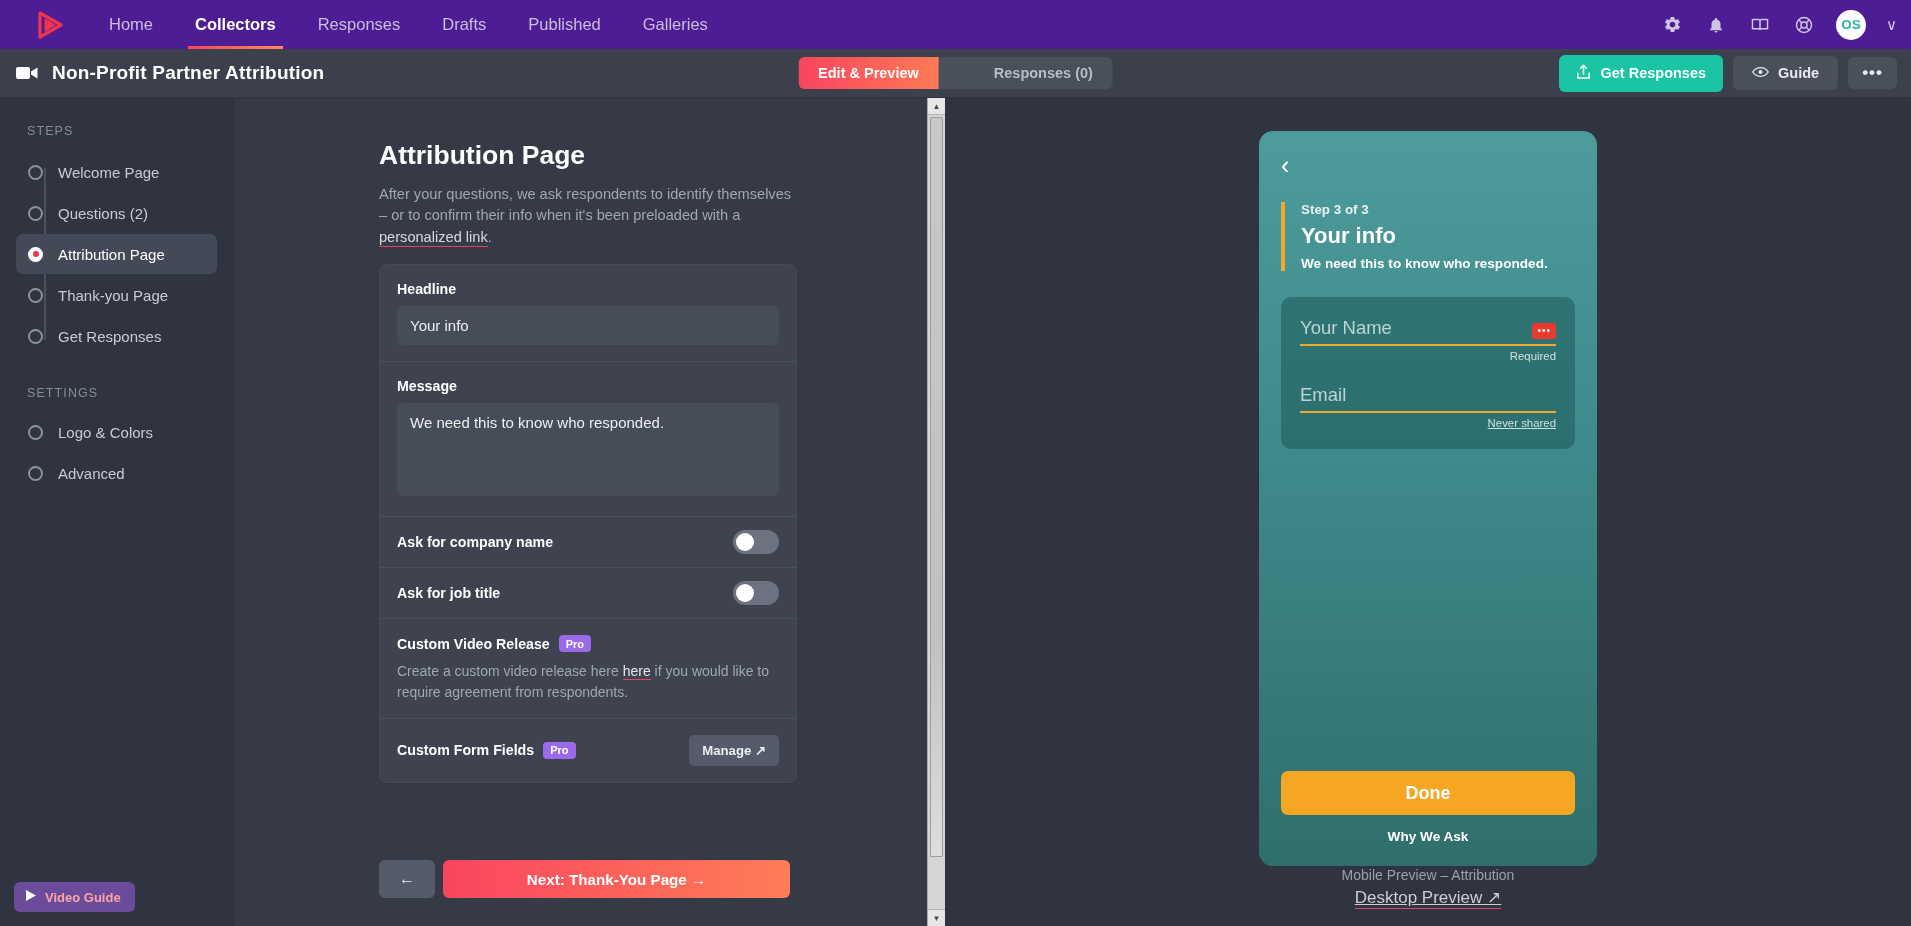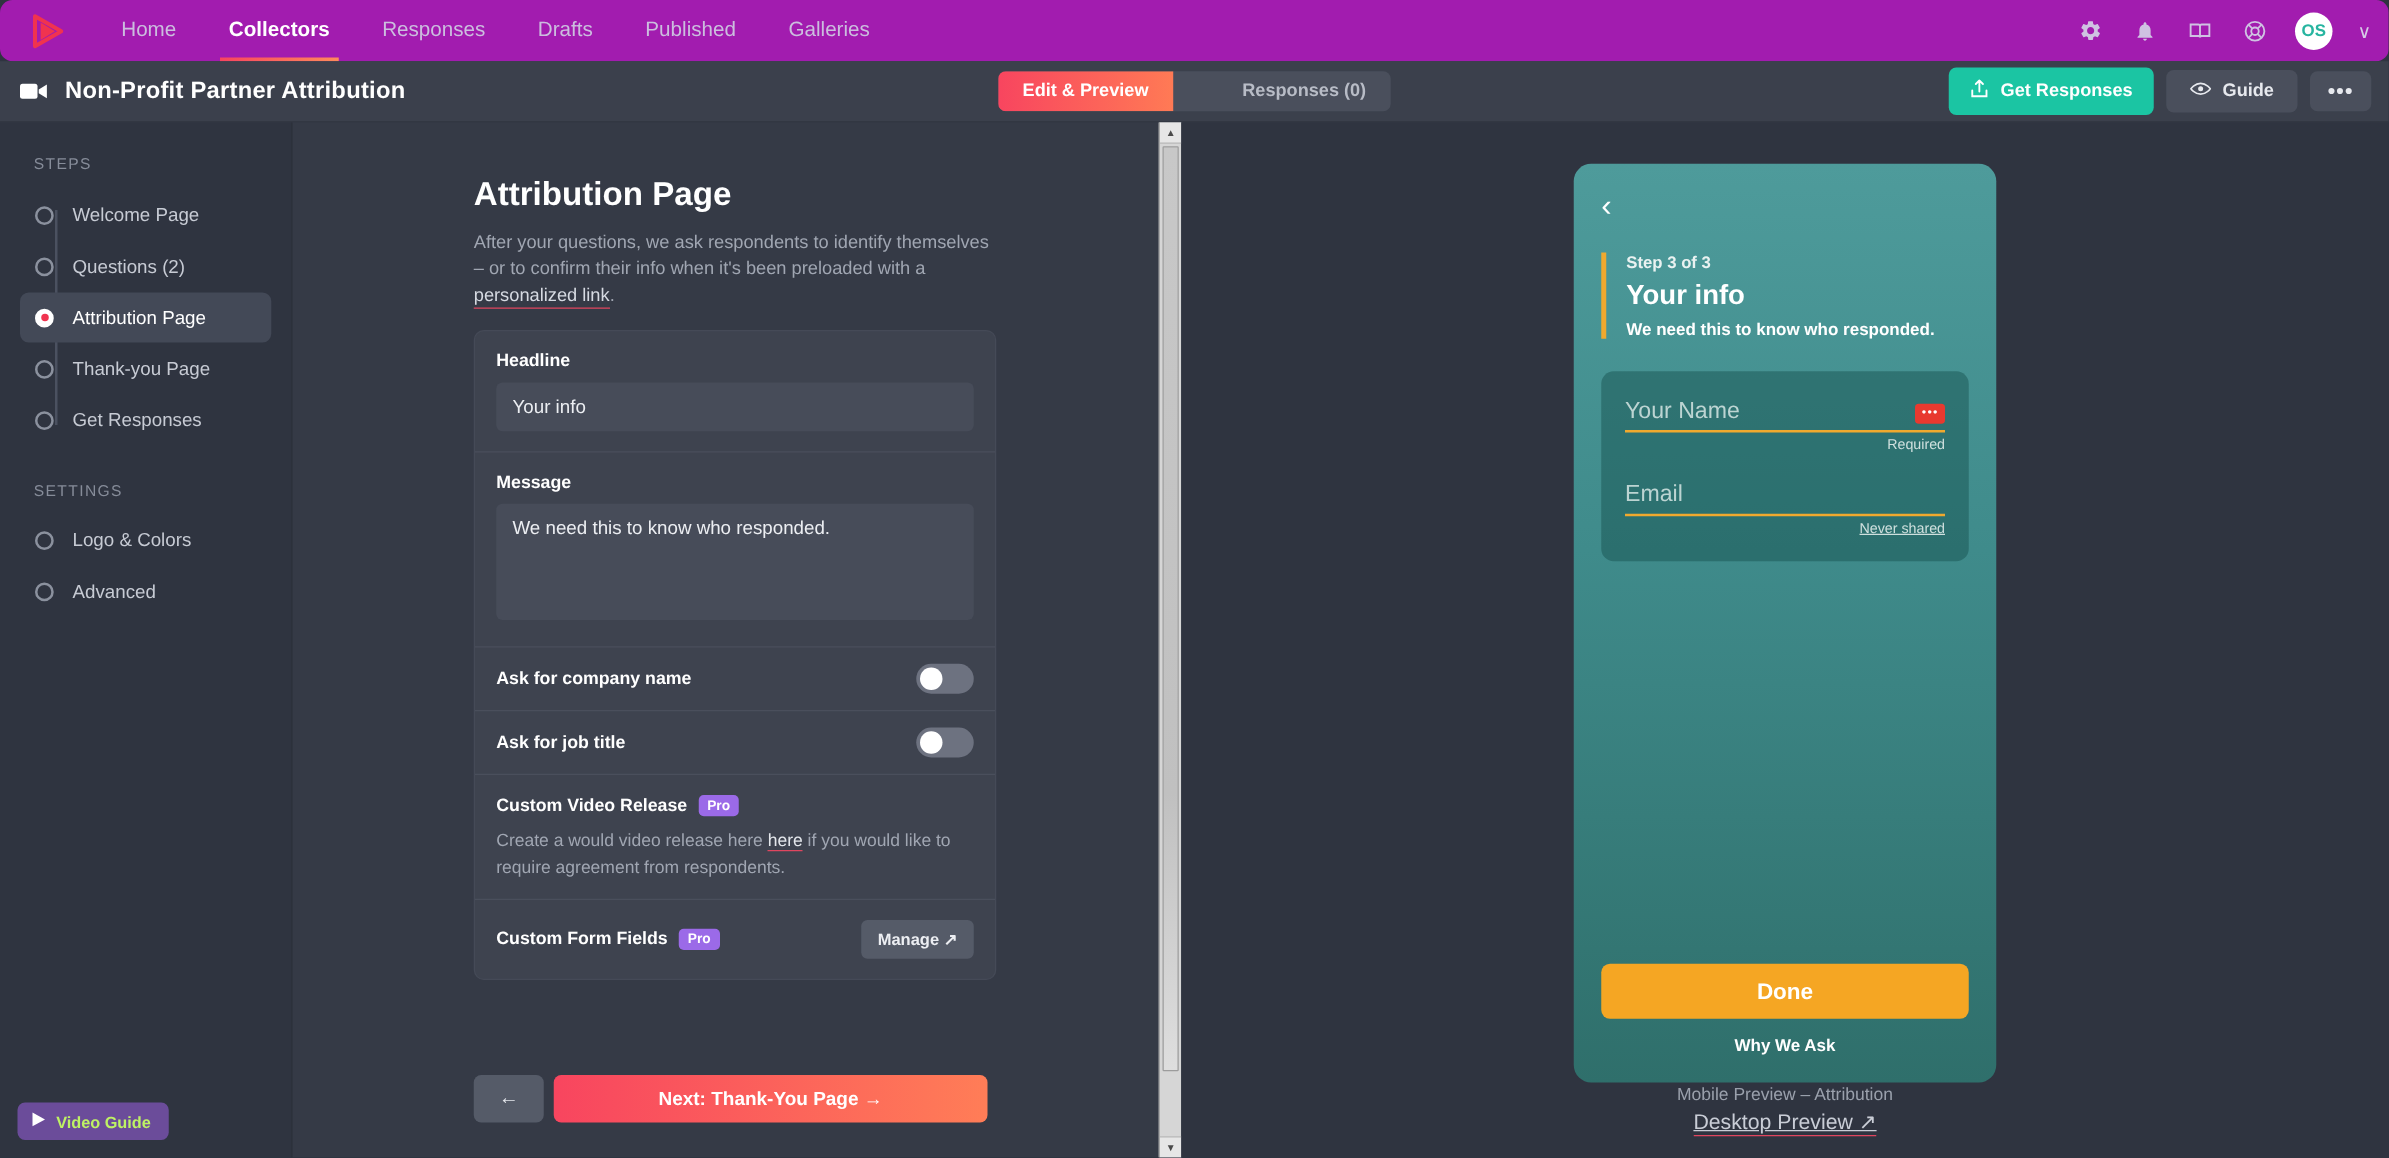--- a/index.html
+++ b/index.html
@@ -13,10 +13,9 @@
 
   
   .topnav {
-    height: 49px; background: #a21caf;
-    display: flex; align-items: center; padding: 0 20px;
+    height: 49px; background: #4c1d95;
+    display: flex; align-items: center; padding: 0 32px;
     position: relative;
-    border-radius: 10px;
   }
   .logo-mark {
     width: 34px; height: 34px; display: flex; align-items: center;

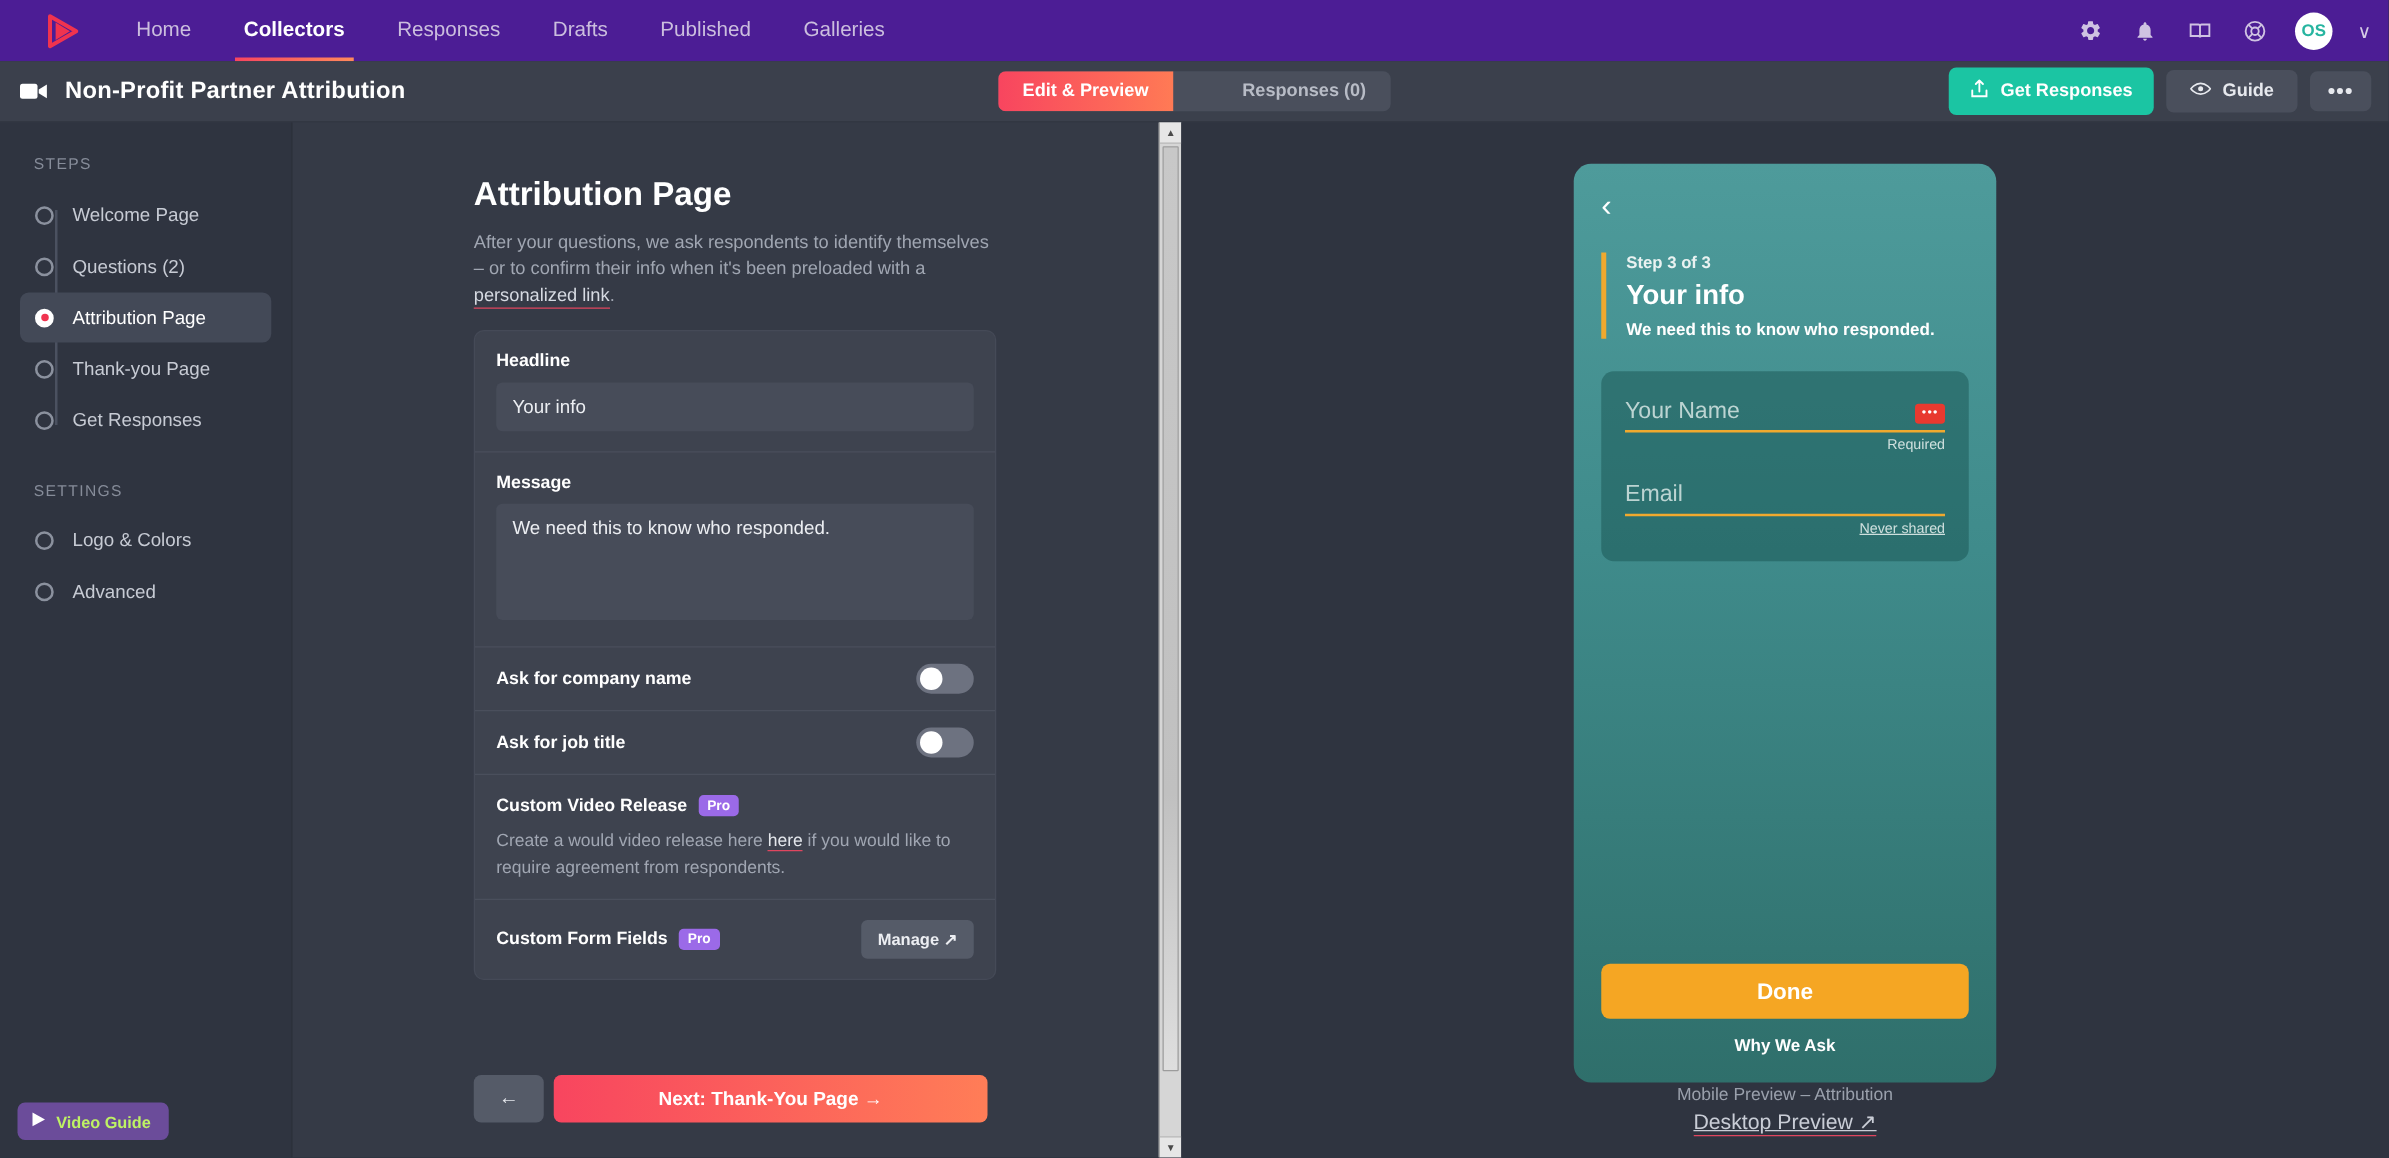--- a/index.html
+++ b/index.html
@@ -451,7 +451,7 @@
                 <span class="pro-badge">Pro</span>
               </div>
               <div class="helper">
-                <span>Create a would video release here </span><span class="lnk2">here</span><span> if you would like to require agreement from respondents.</span>
+                <span>Create a custom video release here </span><span class="lnk2">here</span><span> if you would like to require agreement from respondents.</span>
               </div>
             </div>
 

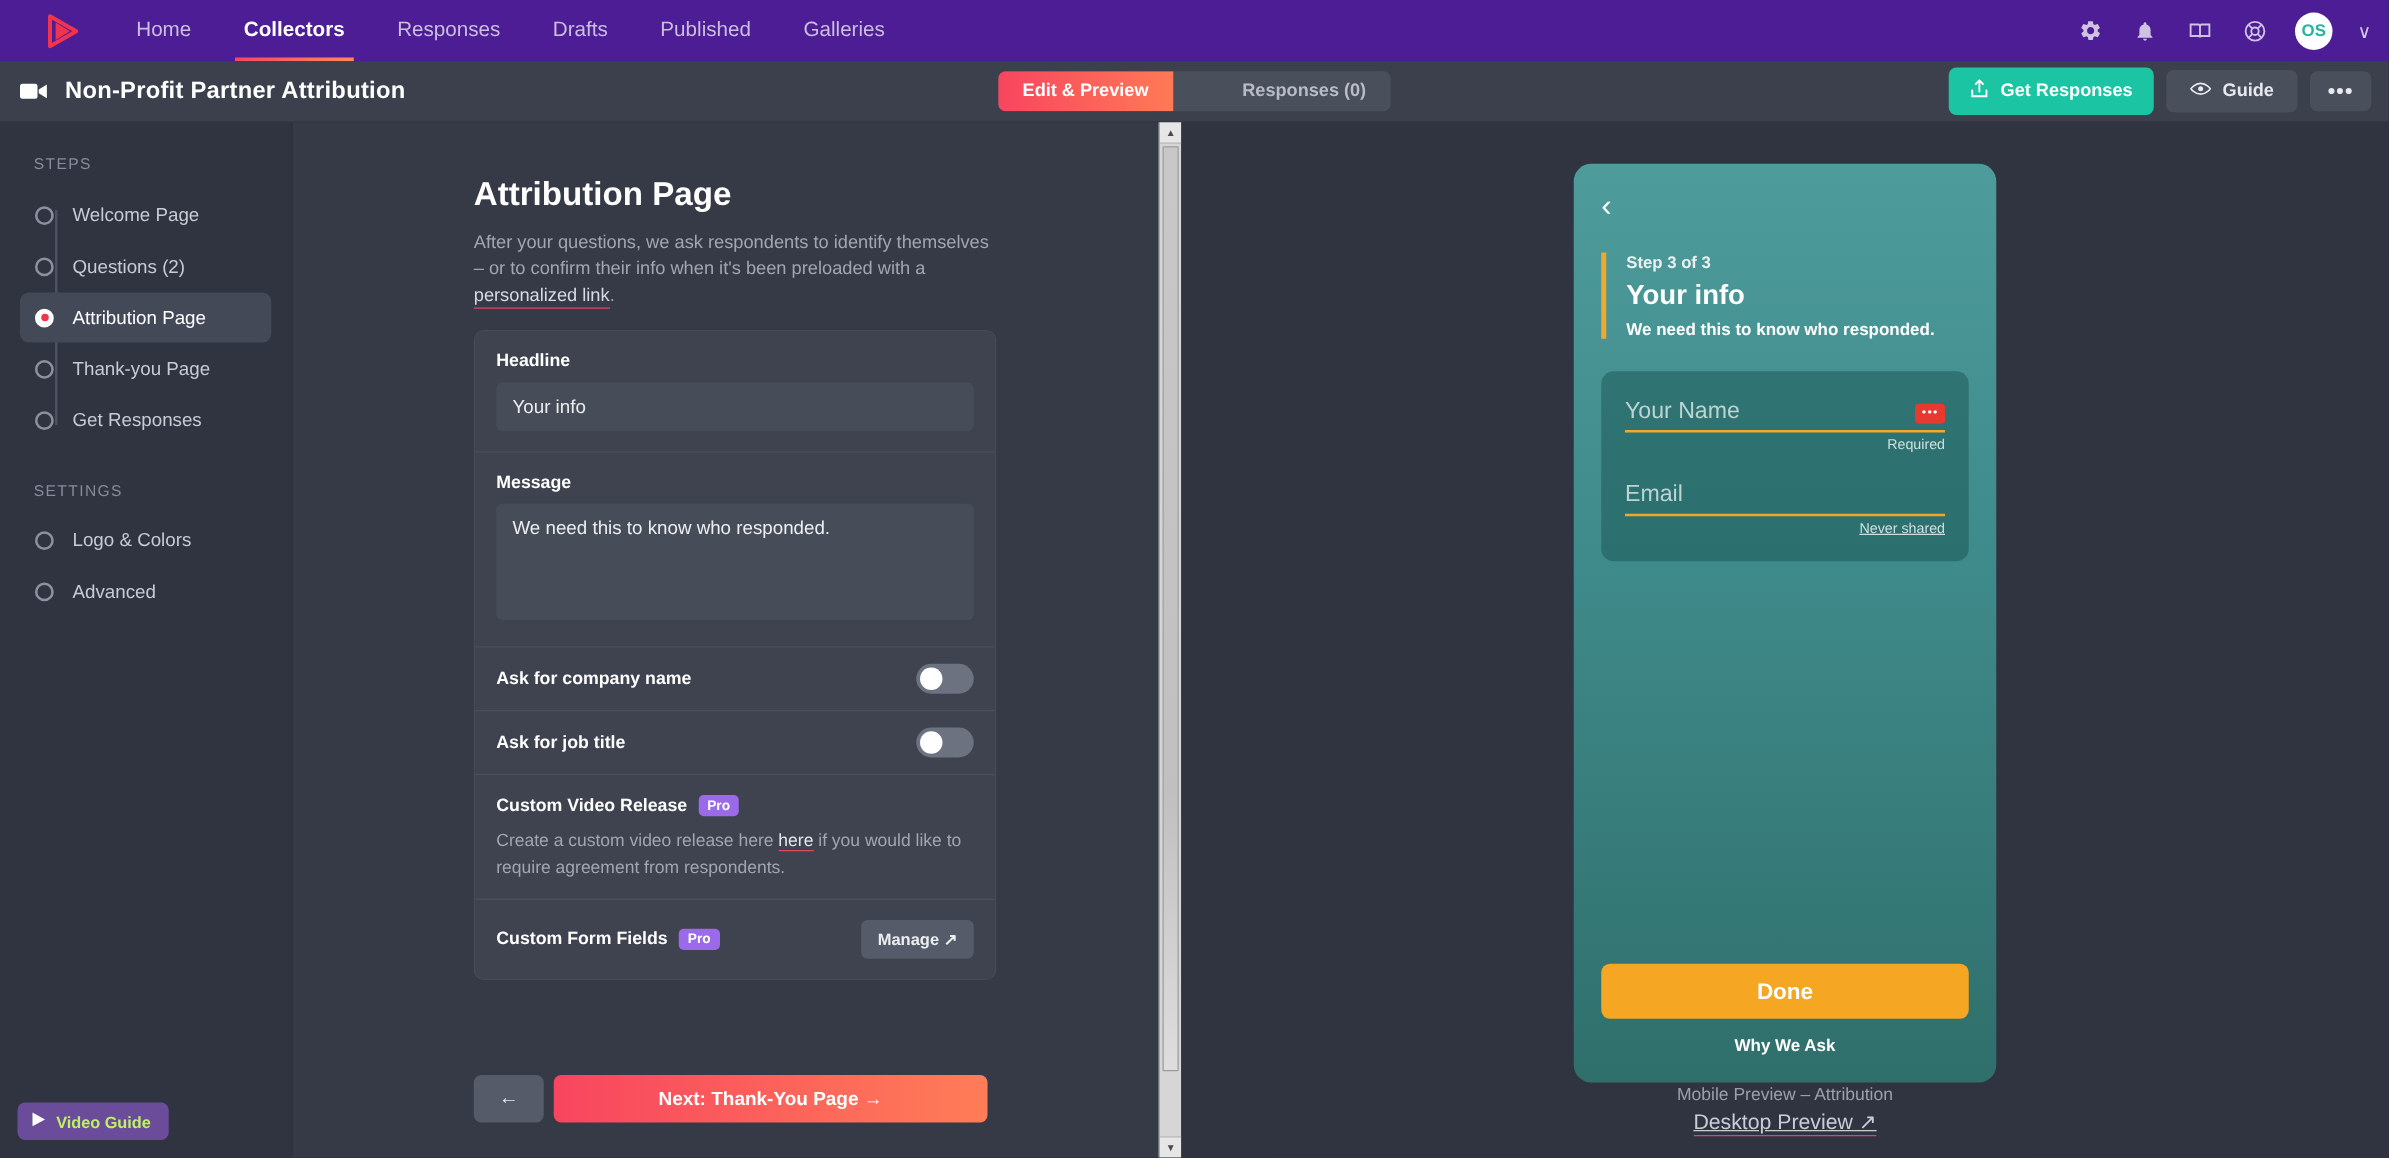--- a/index.html
+++ b/index.html
@@ -272,7 +272,7 @@
   
   .video-guide {
     position: absolute; left: 14px; bottom: 14px; background: #6b4c9a;
-    color: #bef264; font-size: 13px; font-weight: bold; border-radius: 6px;
+    color: #fca5a5; font-size: 13px; font-weight: bold; border-radius: 6px;
     padding: 7px 14px 7px 11px; display: flex; align-items: center; gap: 8px;
     cursor: pointer;
   }

